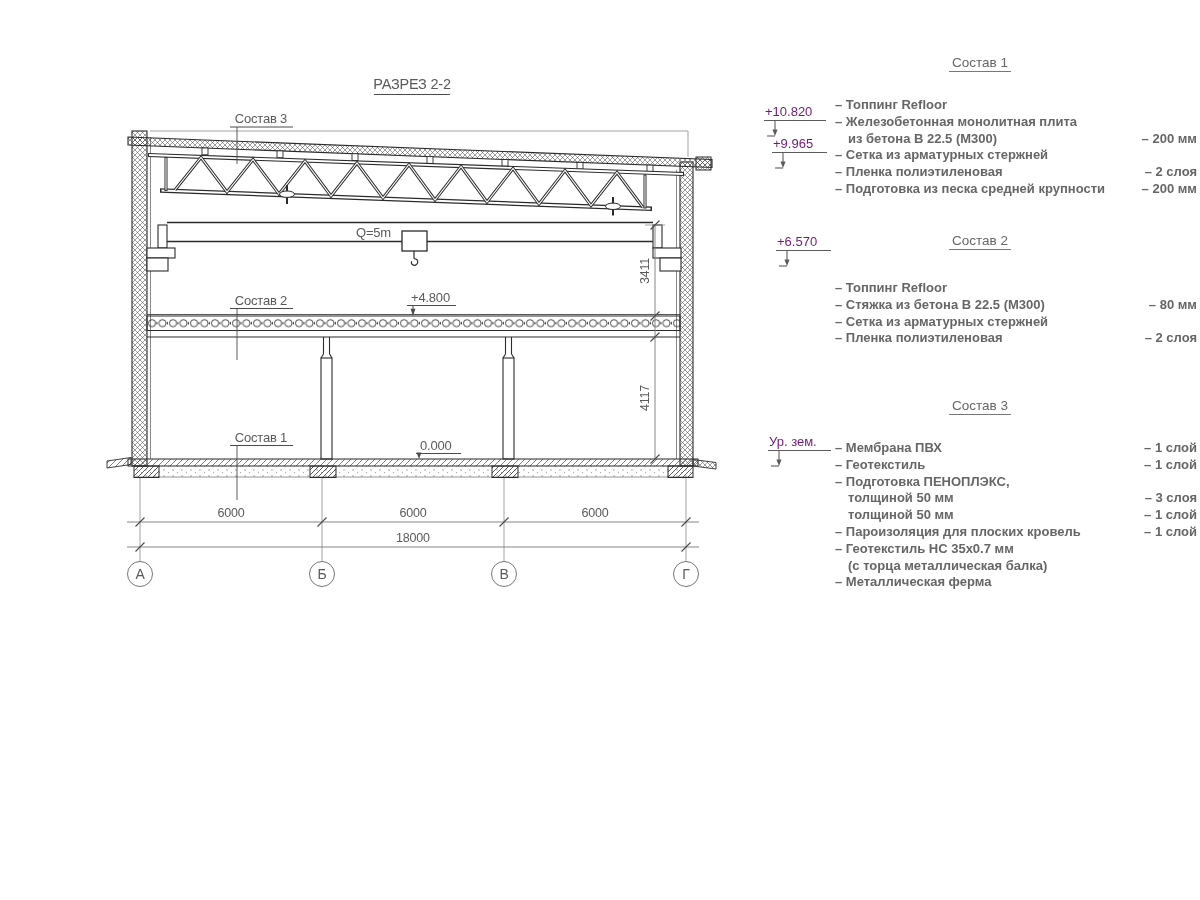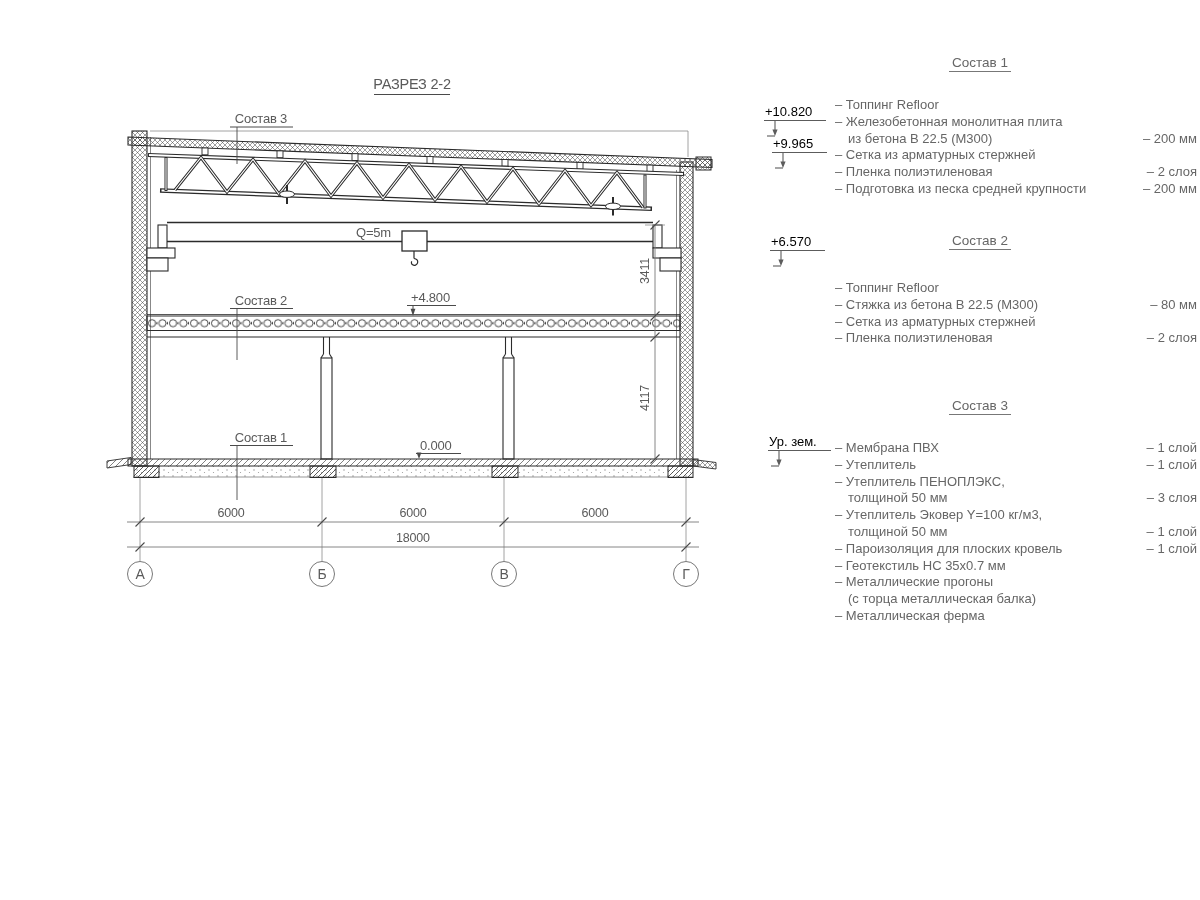--- a/index.html
+++ b/index.html
@@ -17,7 +17,7 @@
   .row .t{flex:0 0 auto;}
   .row.ind .t{padding-left:13px;}
   .row .v{margin-left:auto;text-align:left;}
-  .elev{position:absolute;font-size:13px;color:#000000;}
+  .elev{position:absolute;font-size:13px;color:#701a75;}
   .elev .lbl{border-bottom:1.2px solid #5c5c5c;padding:0 14px 1px 1px;display:inline-block;}
   .elev svg{display:block;margin-top:0;}
 </style>

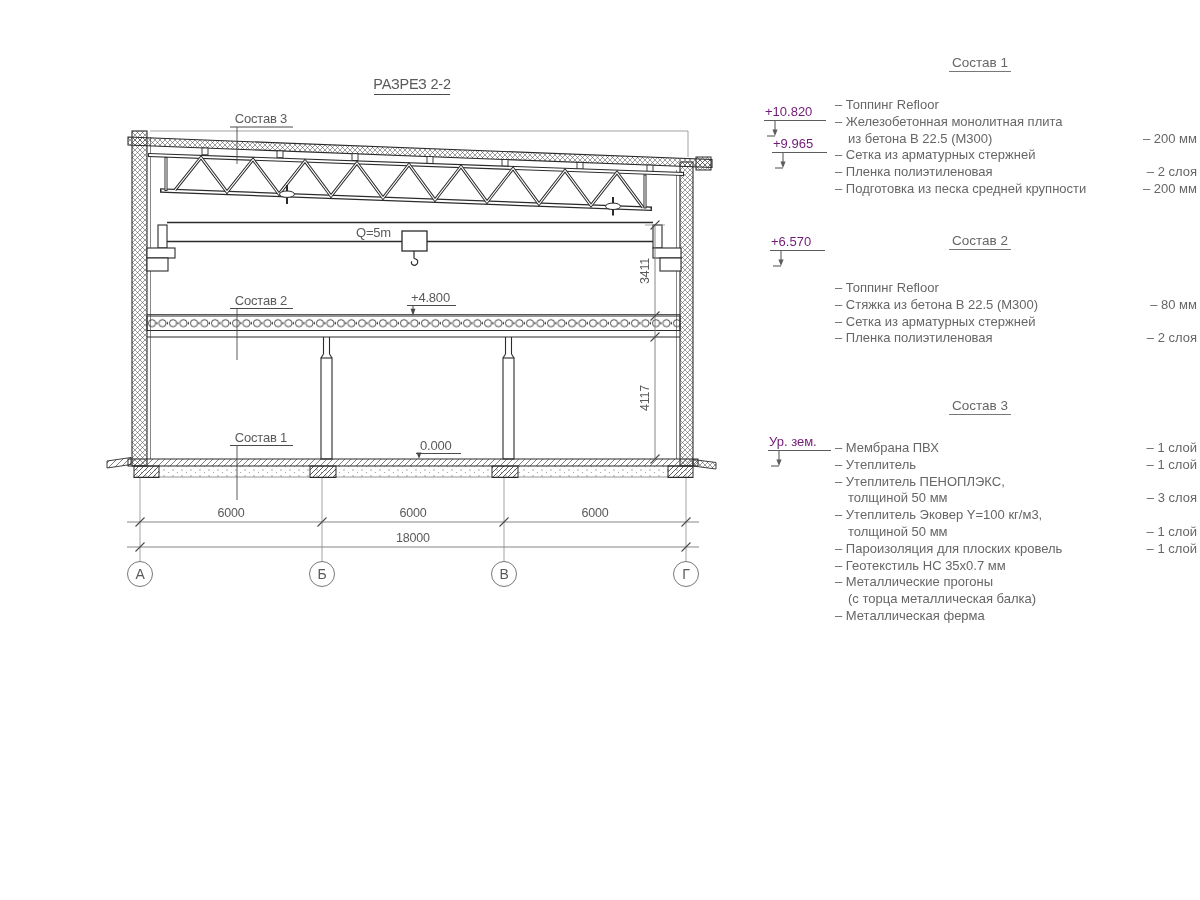--- a/index.html
+++ b/index.html
@@ -13,7 +13,7 @@
   .sec-title{position:absolute;left:0;width:440px;text-align:center;font-size:13.5px;}
   .sec-title span{border-bottom:1px solid #777;padding:0 3px 1px 3px;}
   .items{position:absolute;left:75px;width:362px;font-size:13px;line-height:16.8px;}
-  .row{display:flex;white-space:nowrap;}
+  .row{display:flex;white-space:nowrap;font-weight:bold;}
   .row .t{flex:0 0 auto;}
   .row.ind .t{padding-left:13px;}
   .row .v{margin-left:auto;text-align:left;}

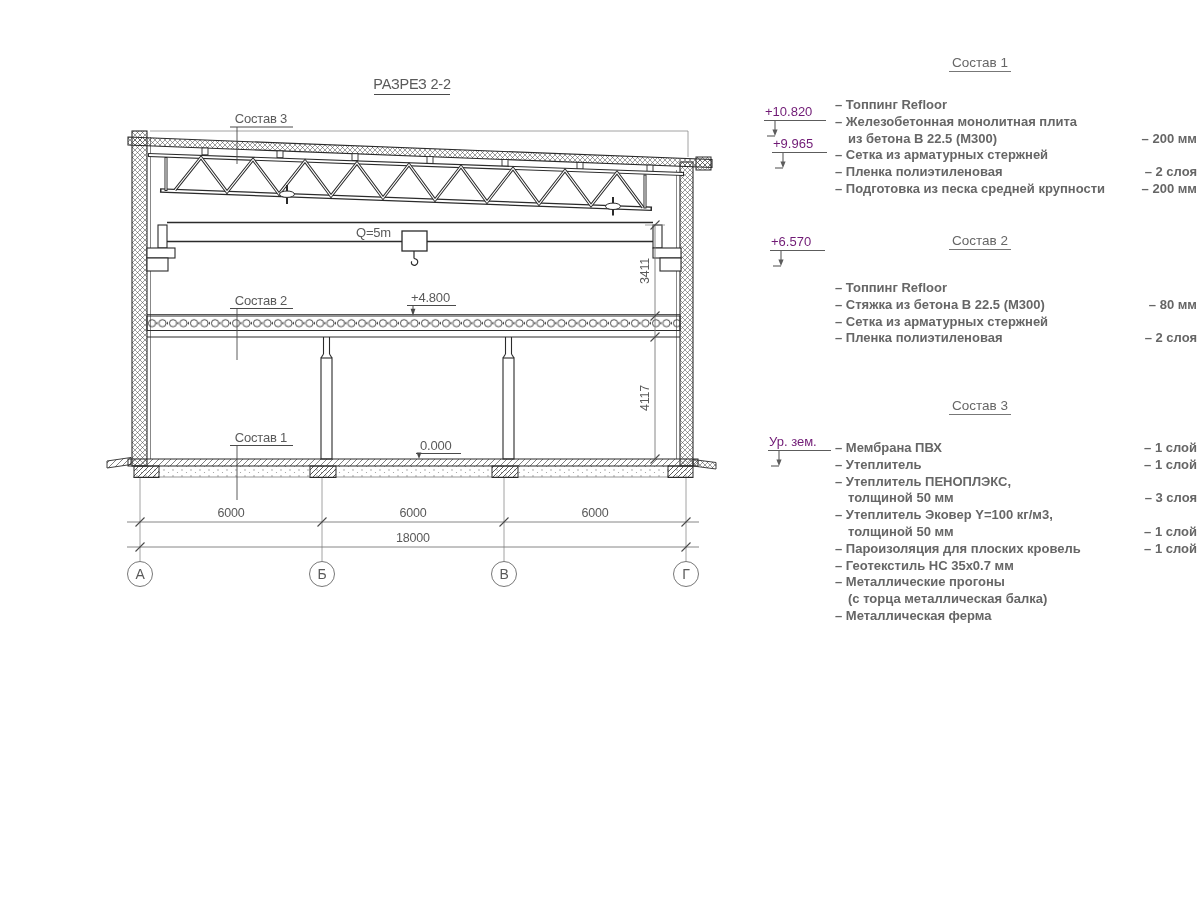--- a/index.html
+++ b/index.html
@@ -351,7 +351,7 @@
       <line x1="1" y1="15" x2="9" y2="15" stroke="#5c5c5c" stroke-width="1.1"></line>
     </svg>
   </div>
-  <div class="elev" style="left:10px;top:234px">
+  <div class="elev" style="left:16px;top:234px">
     <span class="lbl">+6.570</span>
     <svg width="18" height="17" style="margin-left:2px">
       <line x1="9" y1="0" x2="9" y2="9" stroke="#5c5c5c" stroke-width="1.1"></line>

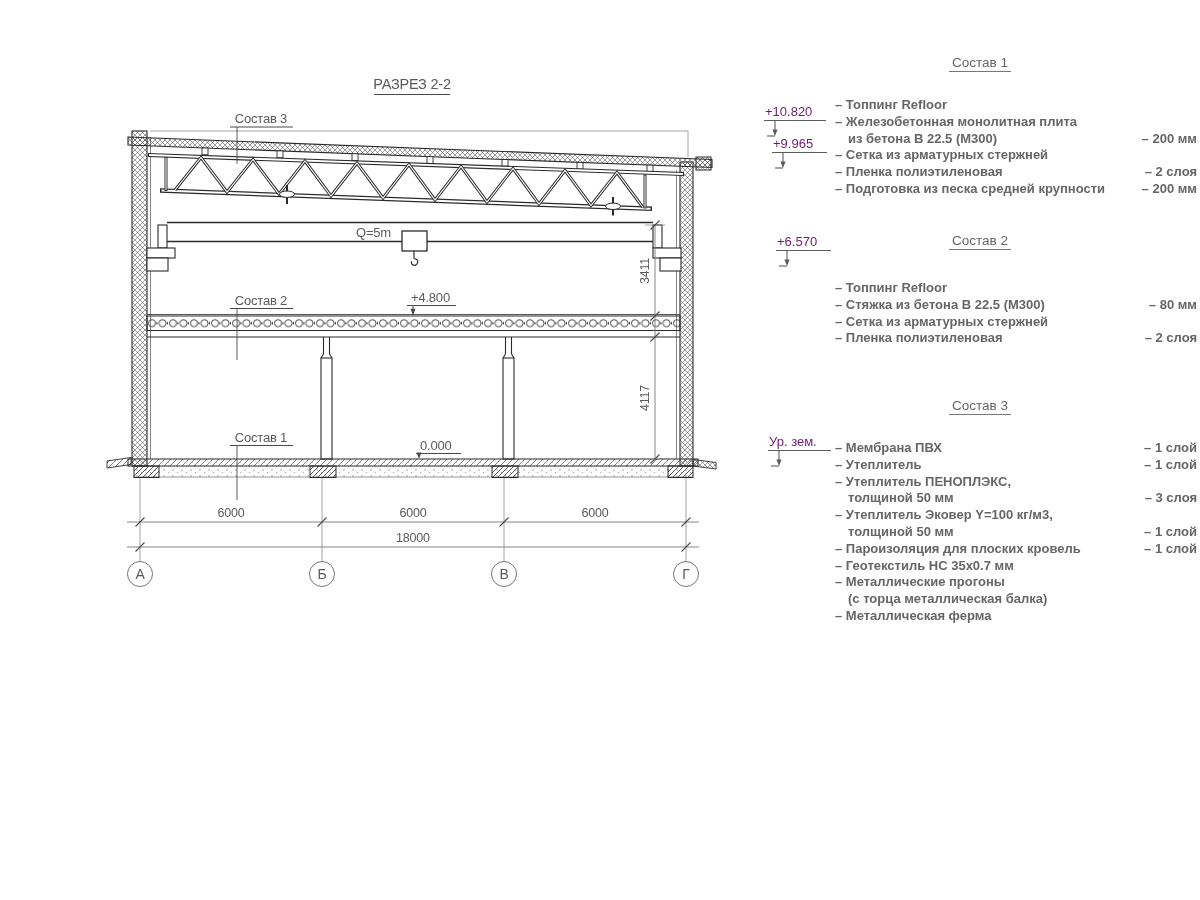--- a/index.html
+++ b/index.html
@@ -294,7 +294,7 @@
           <span class="v">– 1 слой</span>
         </div>
     <div class="row">
-          <span class="t">– Утеплитель</span>
+          <span class="t">– Геотекстиль</span>
           <span class="v">– 1 слой</span>
         </div>
     <div class="row">

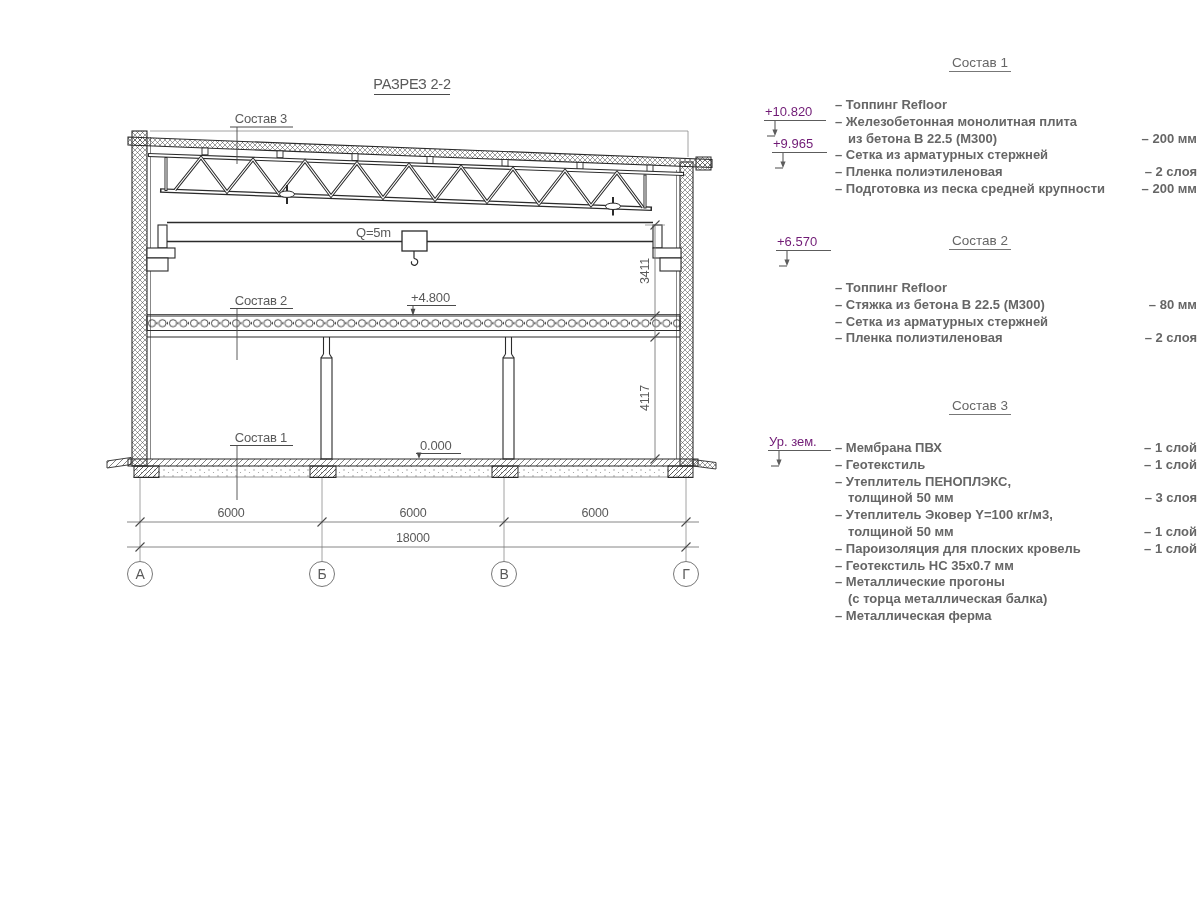--- a/index.html
+++ b/index.html
@@ -298,7 +298,7 @@
           <span class="v">– 1 слой</span>
         </div>
     <div class="row">
-          <span class="t">– Утеплитель ПЕНОПЛЭКС,</span>
+          <span class="t">– Подготовка ПЕНОПЛЭКС,</span>
           <span class="v"></span>
         </div>
     <div class="row ind">

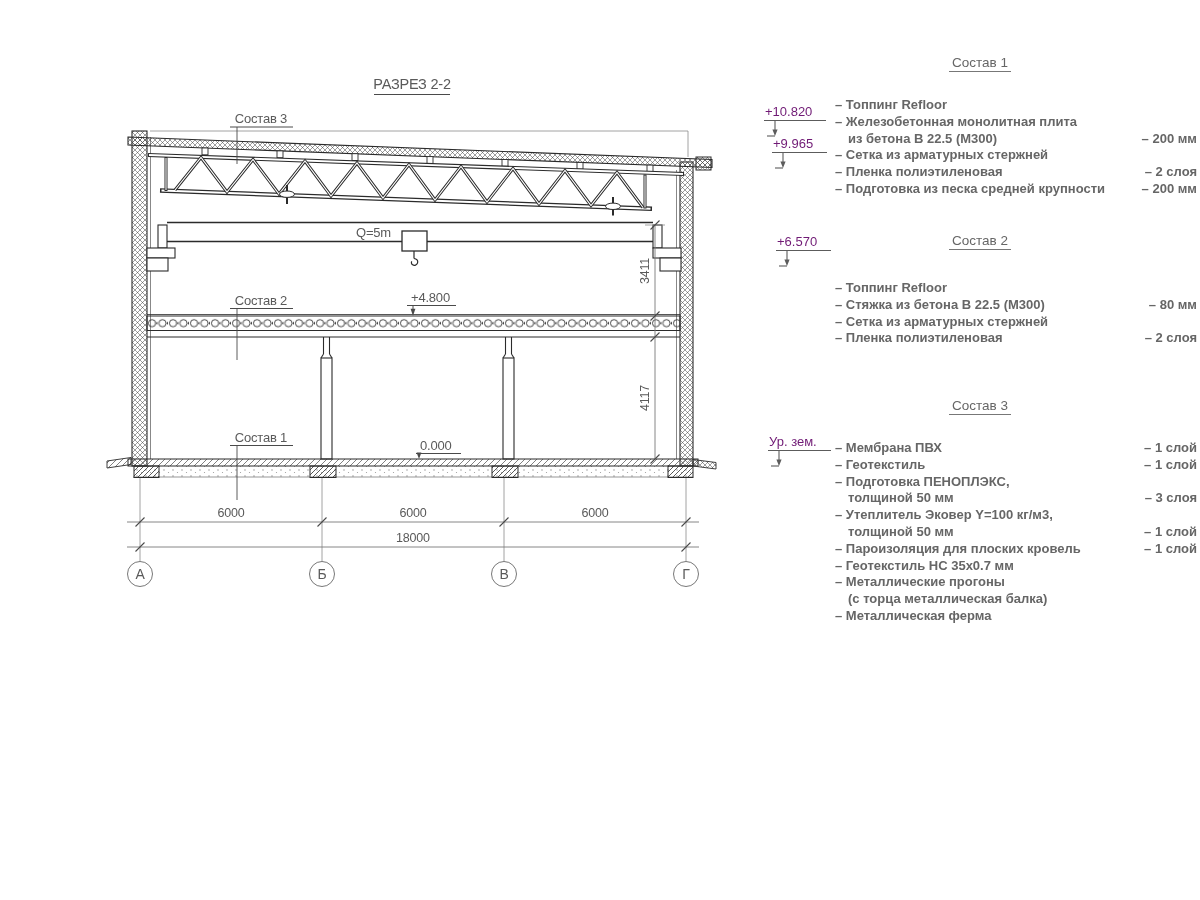--- a/index.html
+++ b/index.html
@@ -305,10 +305,6 @@
           <span class="t">толщиной 50 мм</span>
           <span class="v">– 3 слоя</span>
         </div>
-    <div class="row">
-          <span class="t">– Утеплитель Эковер Y=100 кг/м3,</span>
-          <span class="v"></span>
-        </div>
     <div class="row ind">
           <span class="t">толщиной 50 мм</span>
           <span class="v">– 1 слой</span>

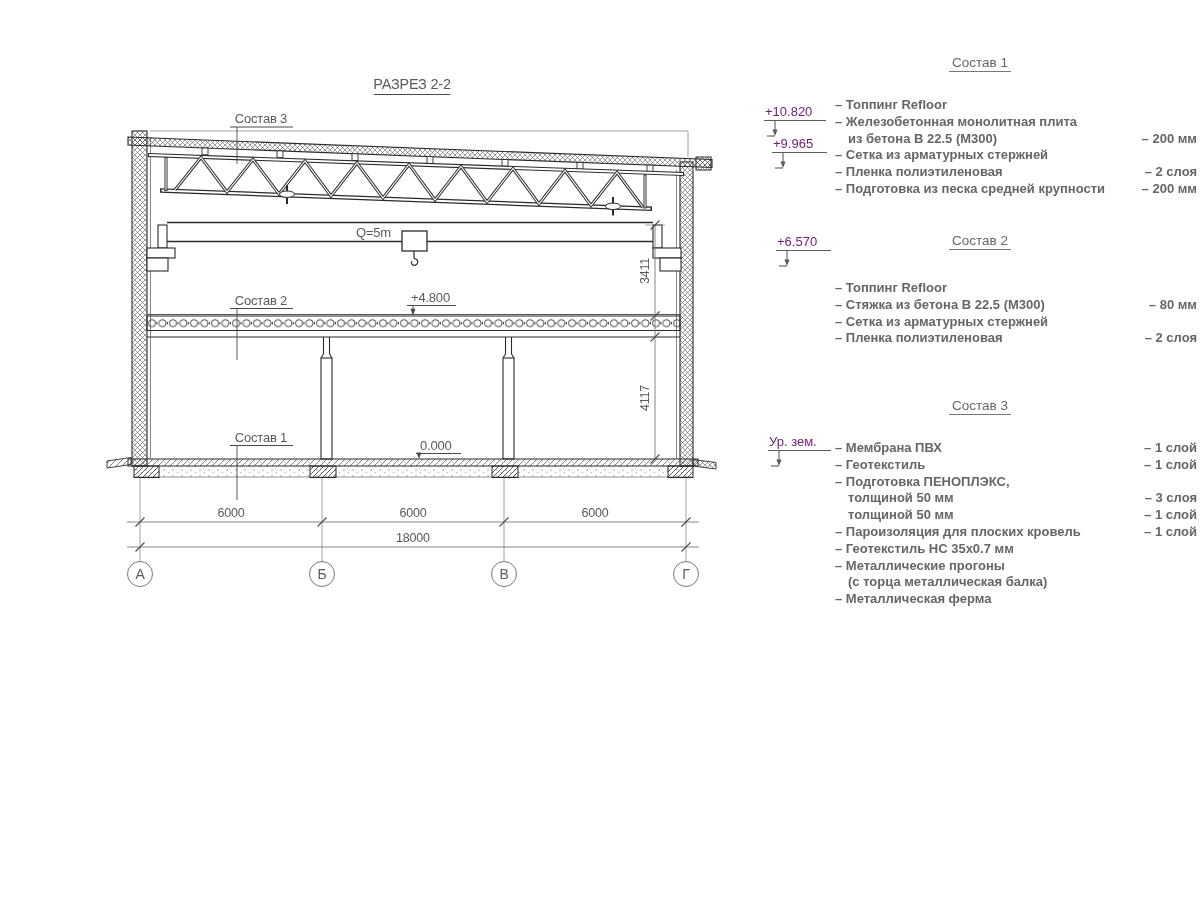--- a/index.html
+++ b/index.html
@@ -317,10 +317,6 @@
           <span class="t">– Геотекстиль НС 35х0.7 мм</span>
           <span class="v"></span>
         </div>
-    <div class="row">
-          <span class="t">– Металлические прогоны</span>
-          <span class="v"></span>
-        </div>
     <div class="row ind">
           <span class="t">(с торца металлическая балка)</span>
           <span class="v"></span>

